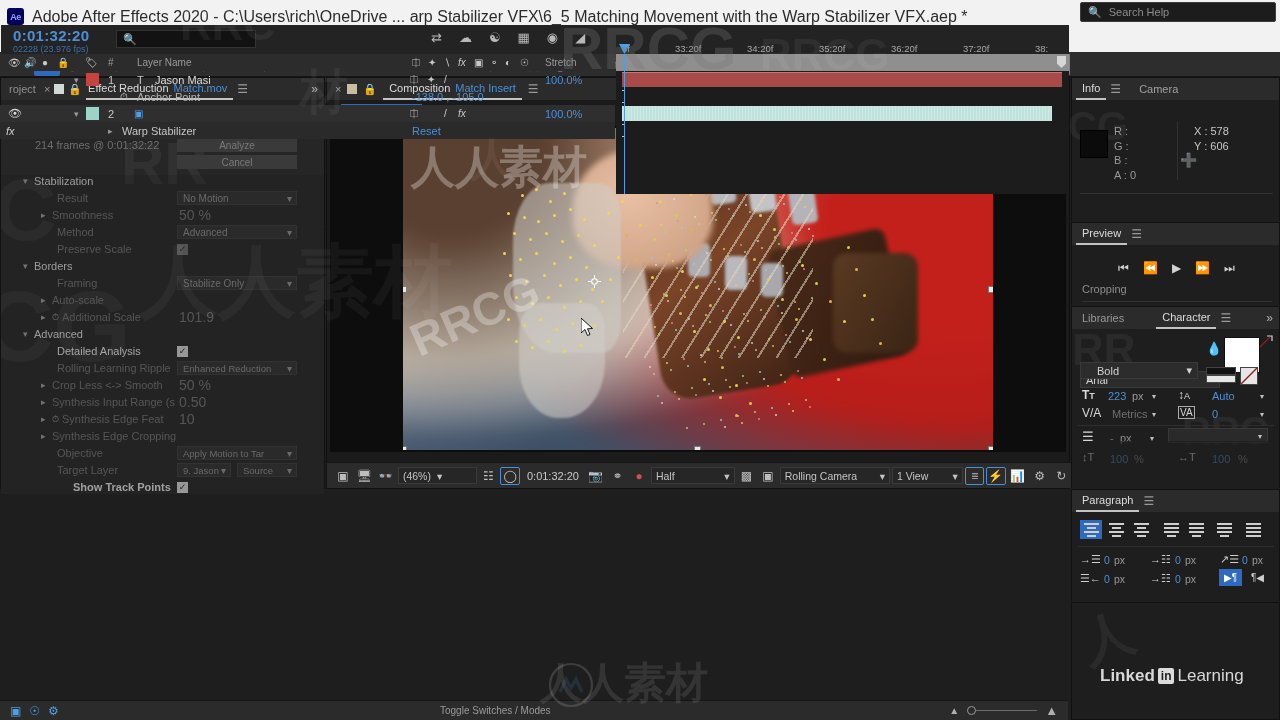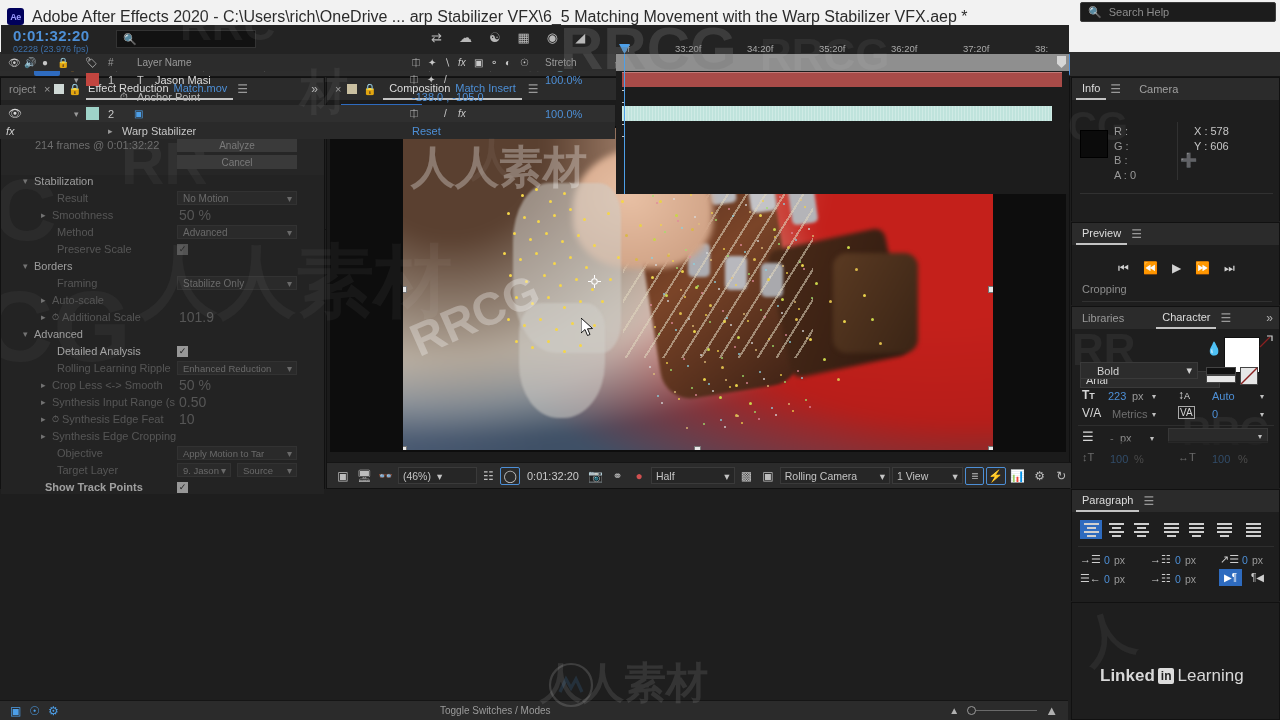--- a/index.html
+++ b/index.html
@@ -422,7 +422,7 @@
         </span>
       </div>
       <div class="ec-row" style="position:absolute;top:360px;left:0;right:0;">
-        <span style="margin-left:34px;color:#d8d8d8;font-weight:bold;">Show Track Points</span>
+        <span style="margin-left:62px;color:#d8d8d8;font-weight:bold;">Show Track Points</span>
         <span class="chk">✓</span>
       </div>
 

